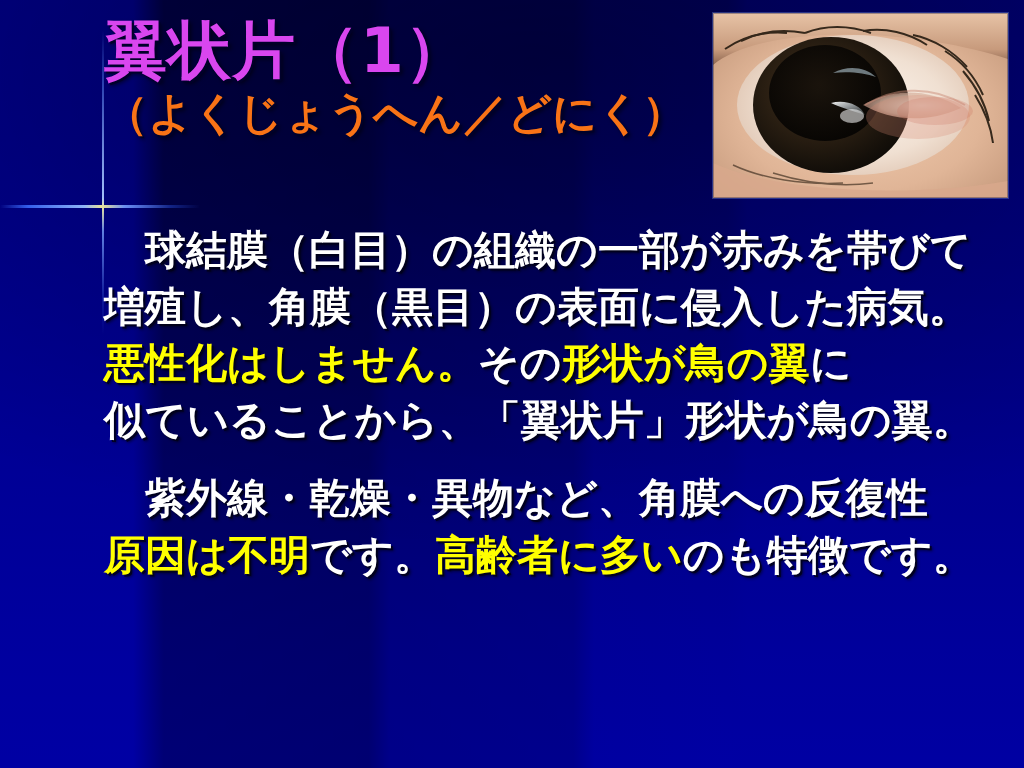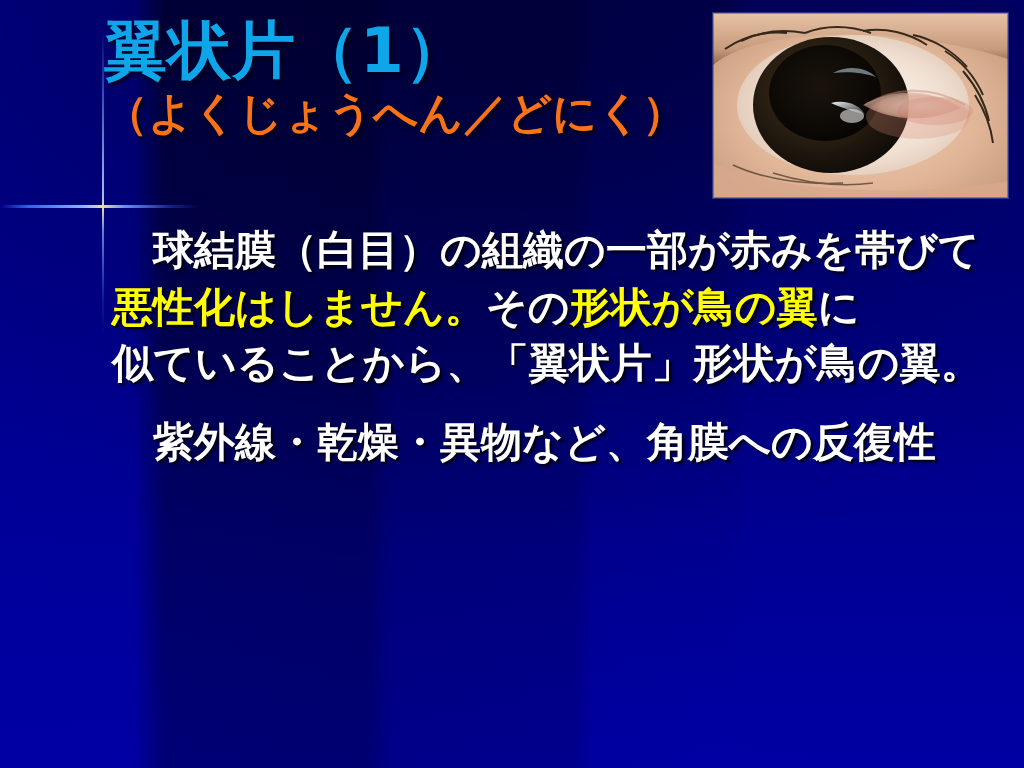--- a/index.html
+++ b/index.html
@@ -96,7 +96,7 @@
   .title-main {
     font-size: 63px;
     font-weight: 700;
-    color: #0ea5e9;
+    color: #d946ef;
     letter-spacing: 1px;
     line-height: 1.05;
     white-space: nowrap;

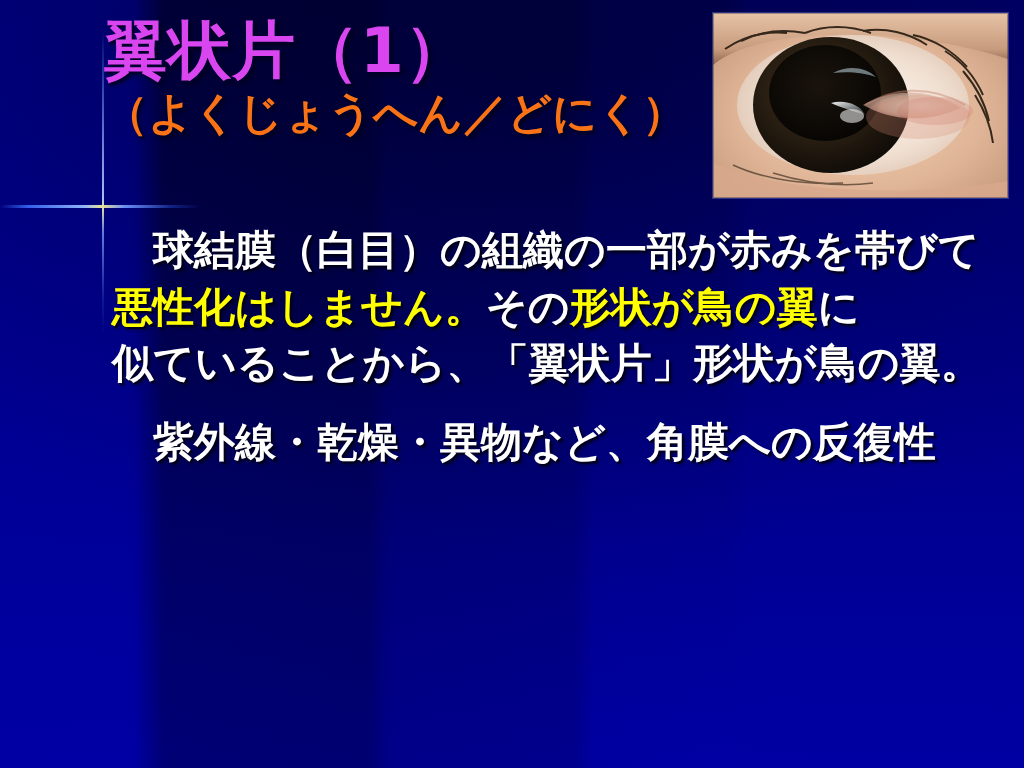--- a/index.html
+++ b/index.html
@@ -143,7 +143,7 @@
       2px 2px 0 rgba(0,0,25,0.85),
       3px 3px 3px rgba(0,0,0,0.5);
   }
-  .para { margin: 0 0 22px 8px; }
+  .para { margin: 0 0 22px 0; }
   .para:last-child { margin-bottom: 0; }
   .line { white-space: nowrap; display: block; }
   .hl { color: #ffff00; }

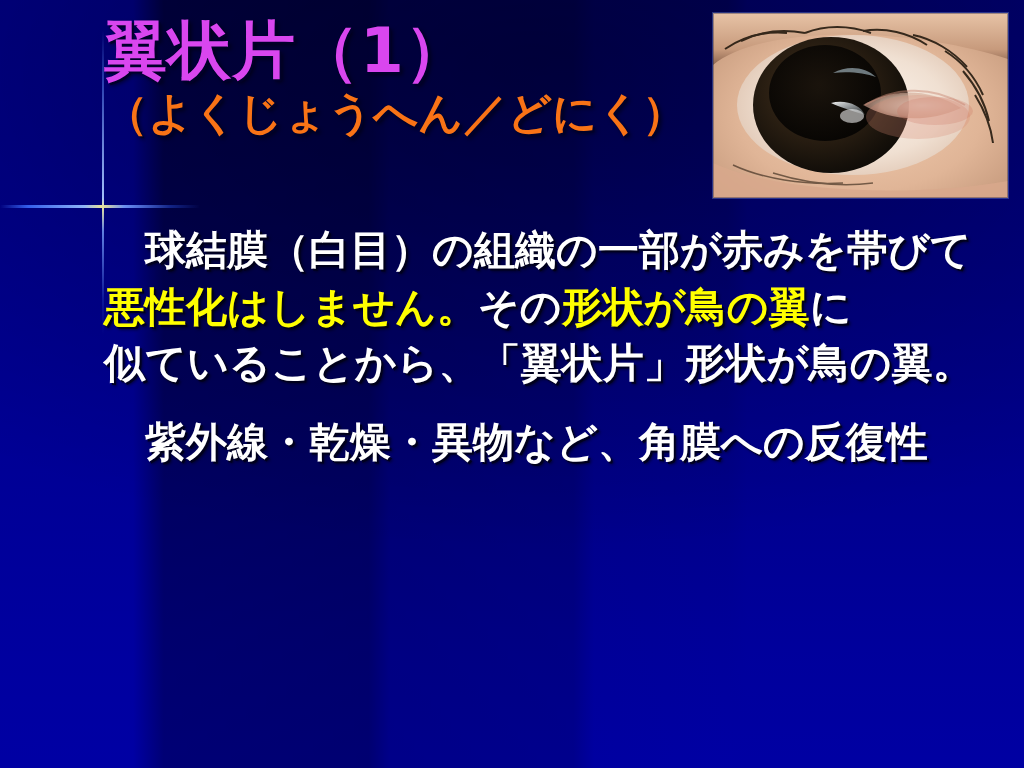--- a/index.html
+++ b/index.html
@@ -243,6 +243,7 @@
 
     <p class="para">
       <span class="line">　球結膜（白目）の組織の一部が赤みを帯びて</span>
+      <span class="line">増殖し、角膜（黒目）の表面に侵入した病気。</span>
       <span class="line"><span class="hl">悪性化はしません。</span><span>その</span><span class="hl">形状が鳥の翼</span><span>に</span></span>
       <span class="line">似ていることから、「翼状片」形状が鳥の翼。</span>
     </p>

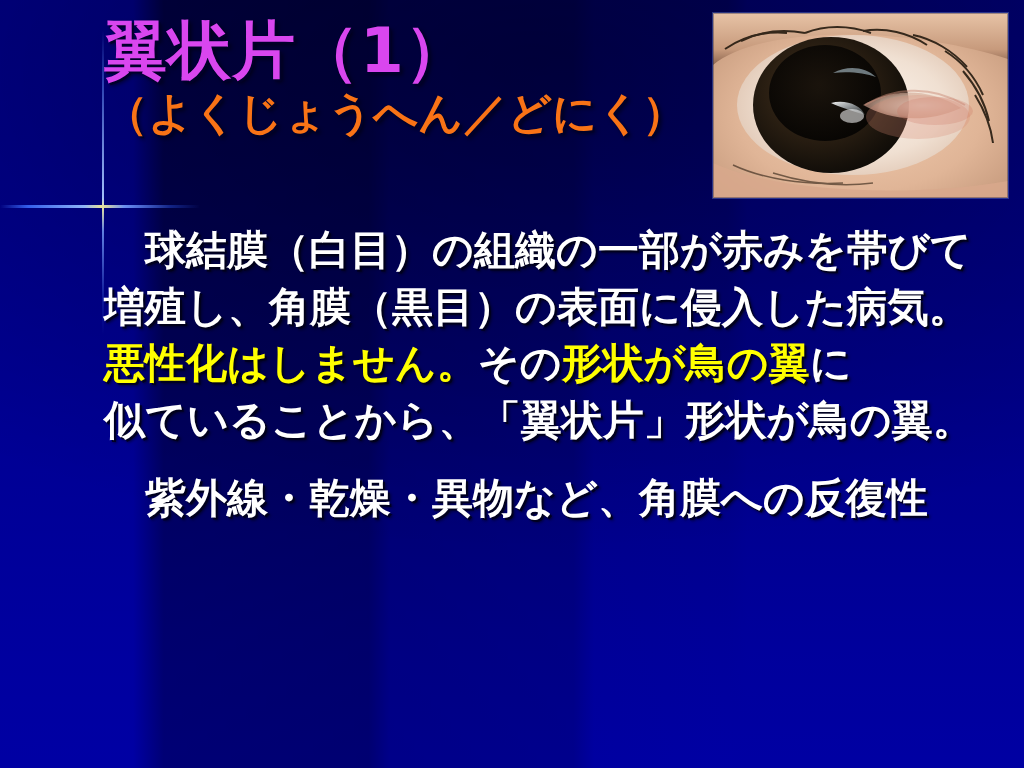--- a/index.html
+++ b/index.html
@@ -250,6 +250,7 @@
 
     <p class="para">
       <span class="line">　紫外線・乾燥・異物など、角膜への反復性</span>
+      <span class="line"><span class="hl">原因は不明</span><span>です。</span><span class="hl">高齢者に多い</span><span>のも特徴です。</span></span>
     </p>
 
   </div>

